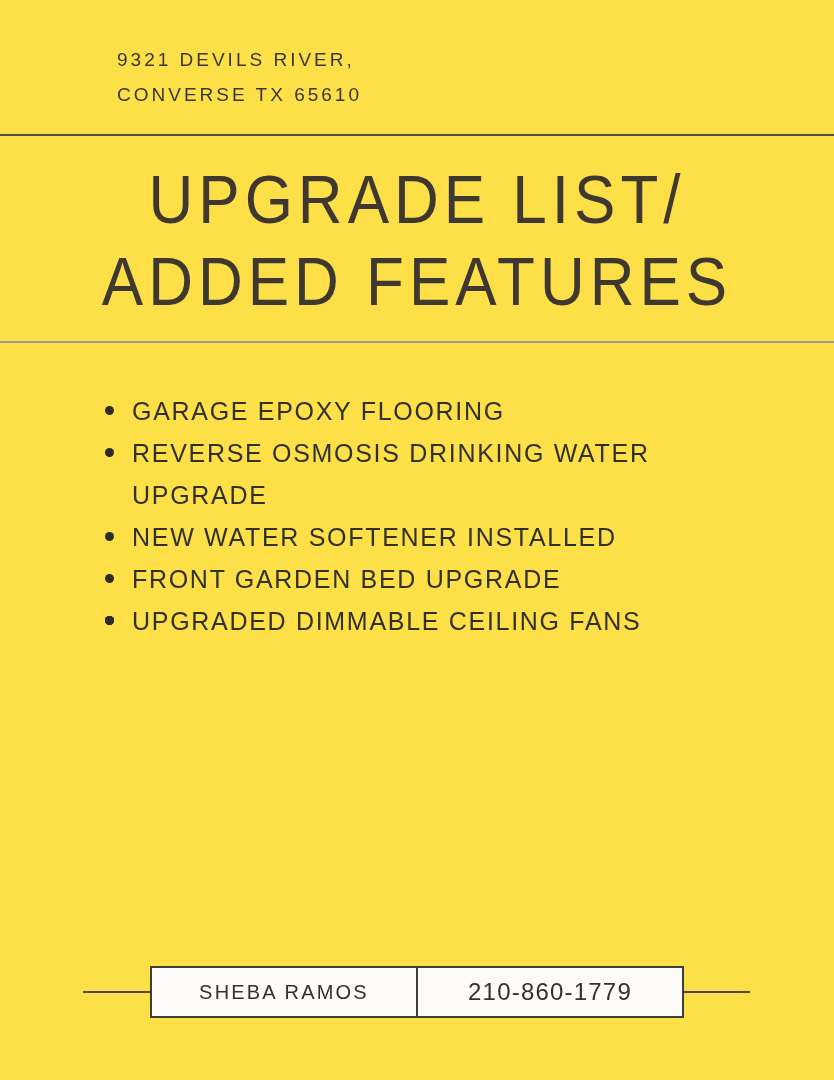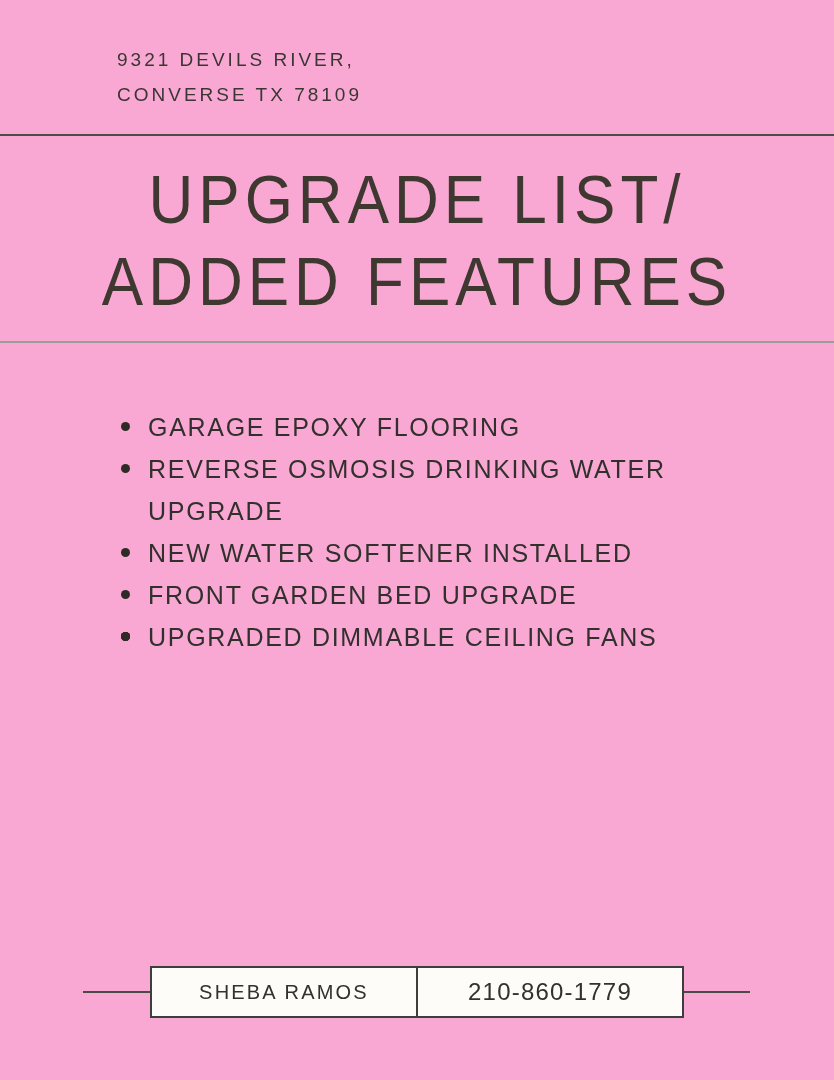--- a/index.html
+++ b/index.html
@@ -11,7 +11,7 @@
   .page {
     position: relative;
     width: 834px; height: 1080px;
-    background: #f9a8d4;
+    background: #fde047;
     overflow: hidden;
   }
 

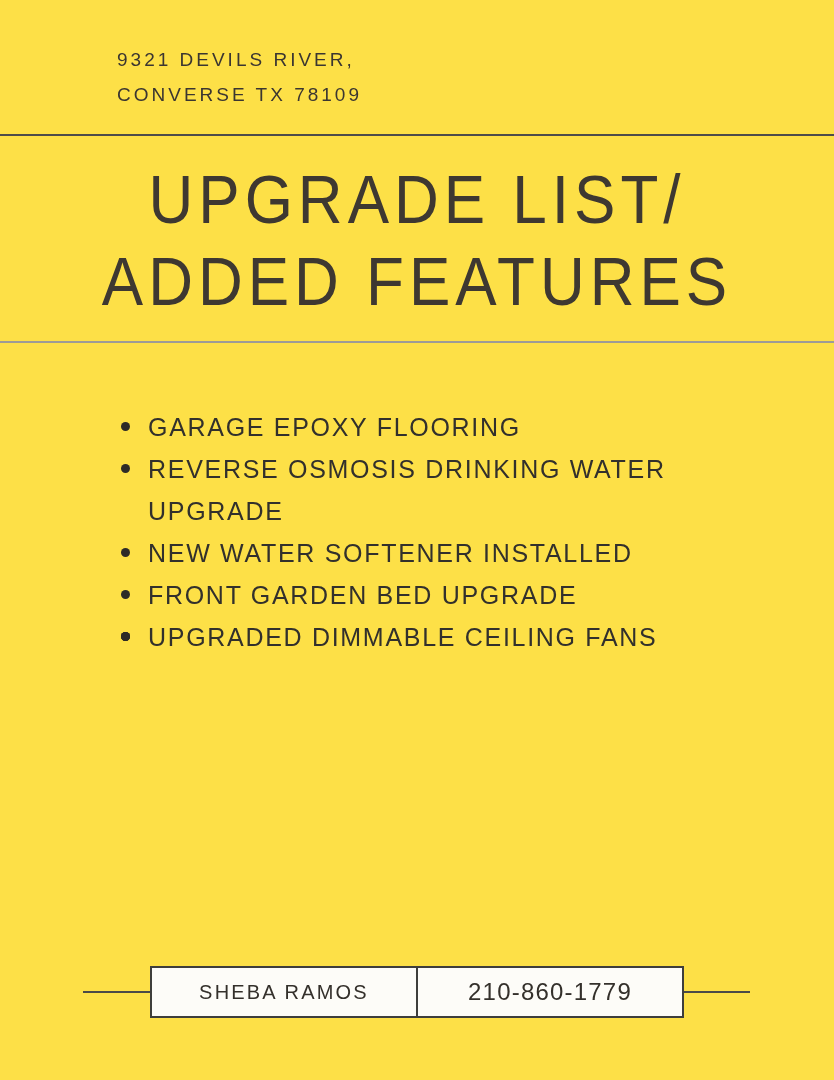--- a/index.html
+++ b/index.html
@@ -127,7 +127,7 @@
 
   <div class="address">
     <div>9321 DEVILS RIVER,</div>
-    <div>CONVERSE TX 78109</div>
+    <div>CONVERSE TX 65610</div>
   </div>
 
   <div class="rule rule-top"></div>

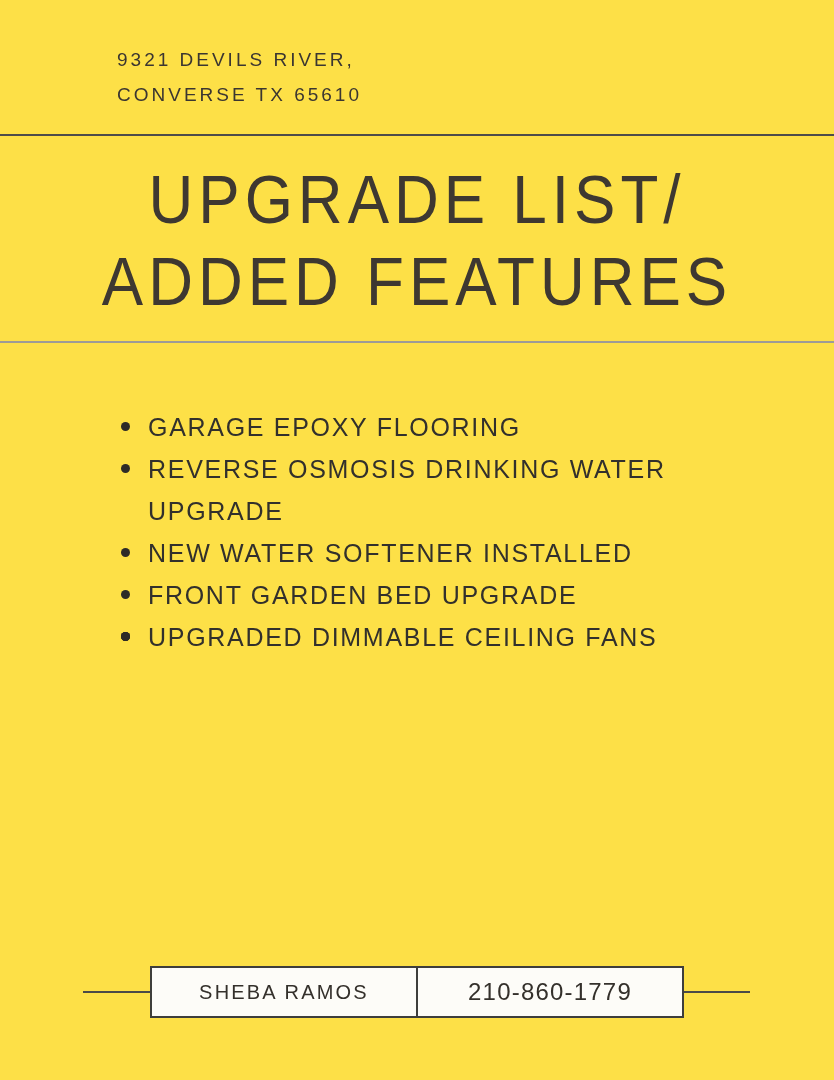--- a/index.html
+++ b/index.html
@@ -52,7 +52,7 @@
     position: absolute;
     left: 102px; top: 390px;
     width: 612px;
-    margin: 16px; padding: 0;
+    margin: 0; padding: 0;
     list-style: none;
     font-size: 25px;
     font-weight: 300;

